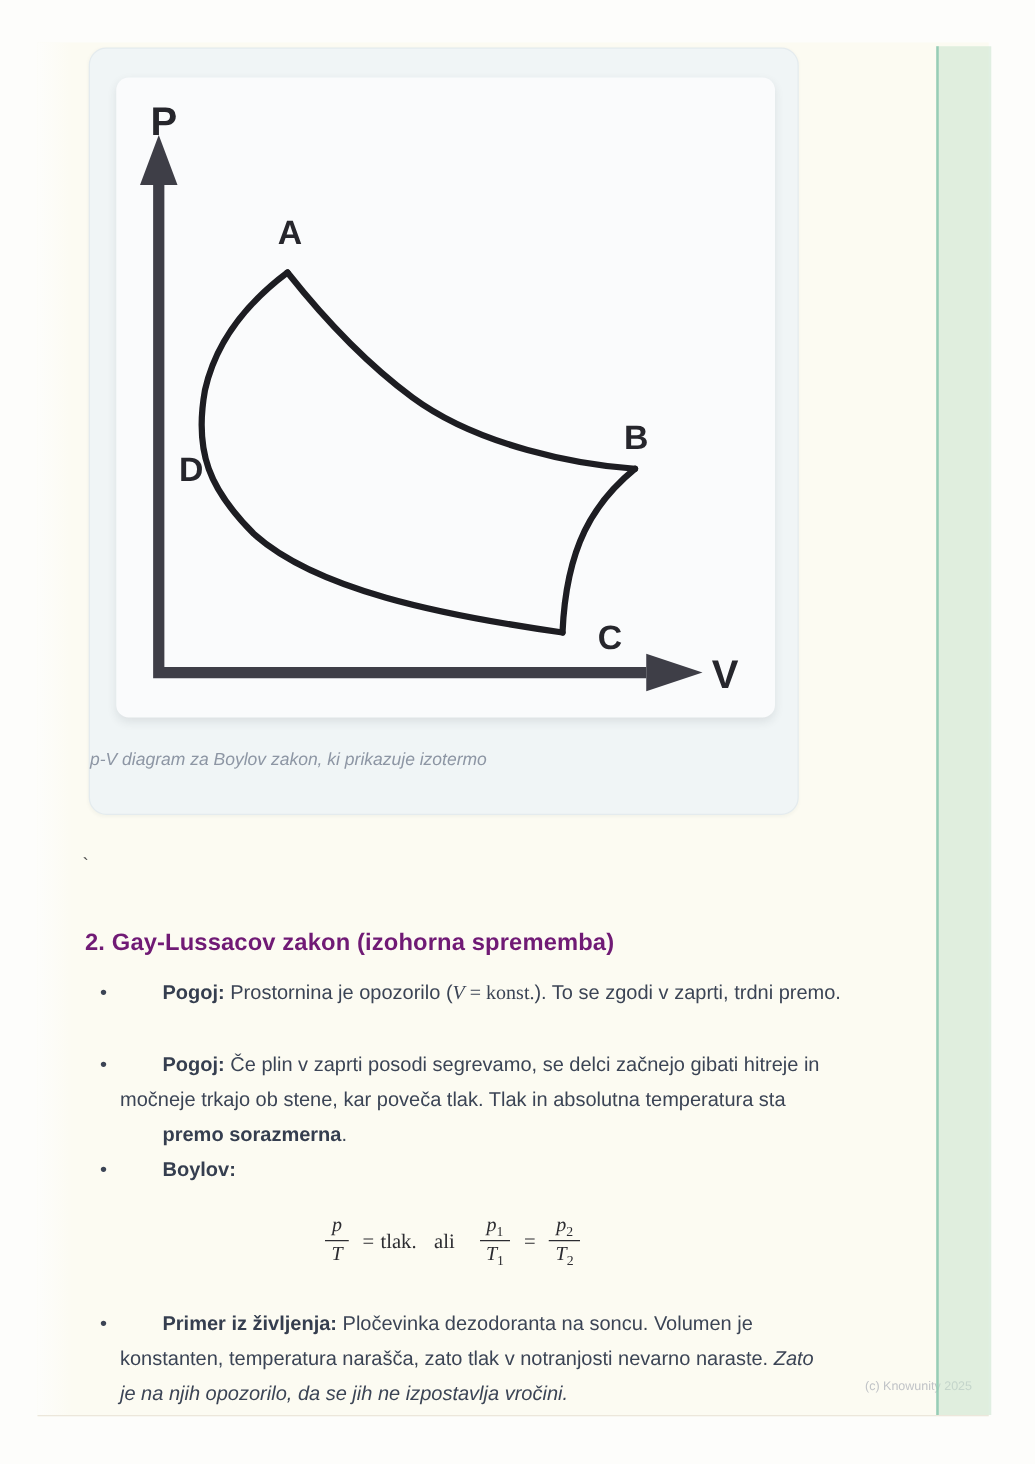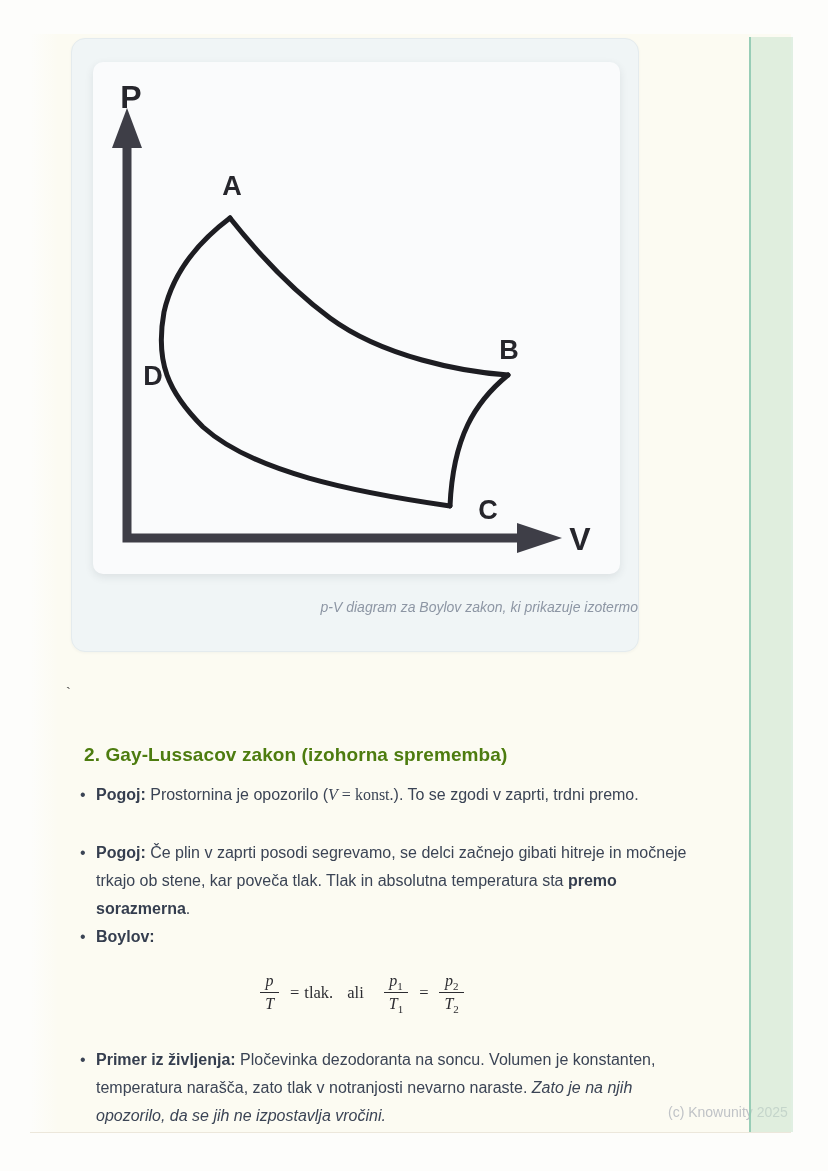--- a/index.html
+++ b/index.html
@@ -21,7 +21,7 @@
   .panel{position:absolute;left:21px;top:23px;width:527px;height:512px;
         background:#fafbfc;border-radius:10px;
         box-shadow:0 3px 8px rgba(40,50,60,0.10);}
-  .caption{position:absolute;left:0;top:560px;width:100%;text-align:right;
+  .caption{position:absolute;left:0;top:560px;width:100%;text-align:left;
         font-style:italic;font-size:14px;color:#8d96a4;}
   
   .stray{position:absolute;left:66px;top:684px;font-size:15px;color:#4a4a4a;z-index:2;}

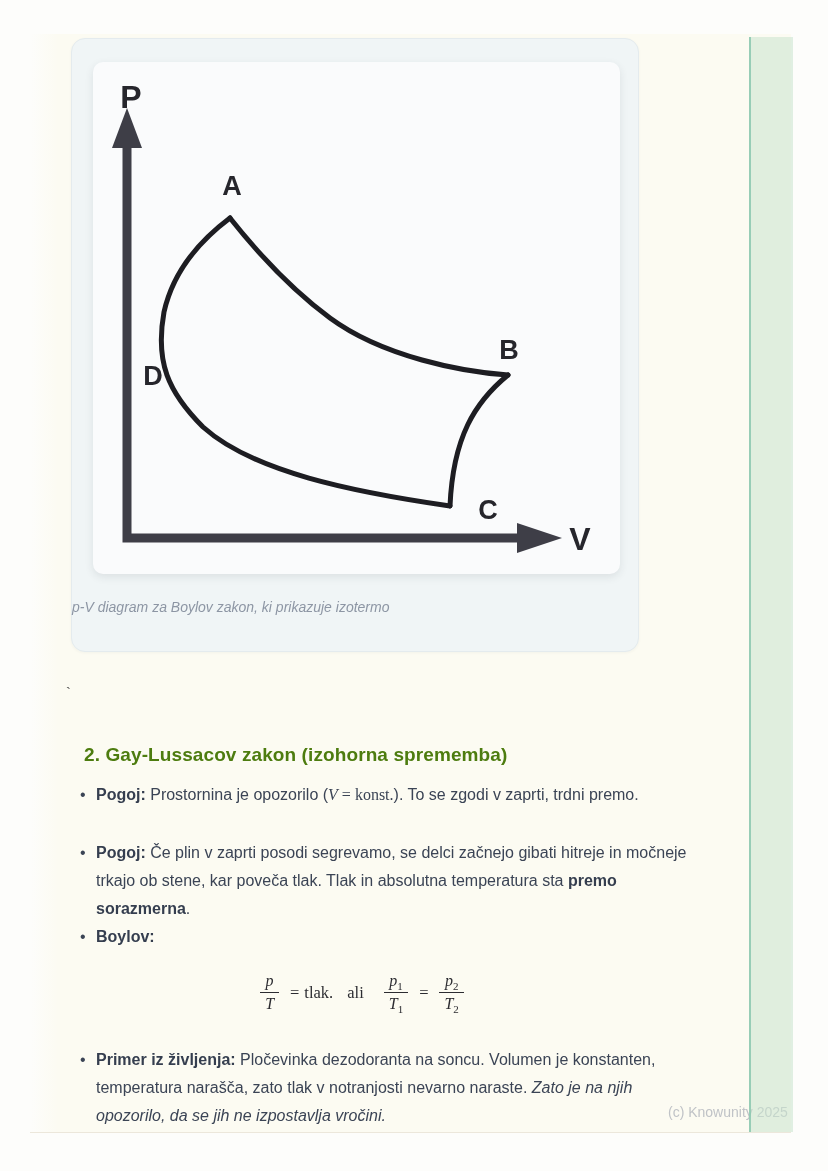--- a/index.html
+++ b/index.html
@@ -25,8 +25,8 @@
         font-style:italic;font-size:14px;color:#8d96a4;}
   
   .stray{position:absolute;left:66px;top:684px;font-size:15px;color:#4a4a4a;z-index:2;}
-  .heading{position:absolute;left:84px;top:744px;font-size:19px;font-weight:700;
-        color:#4d7c0f;letter-spacing:0.1px;z-index:2;}
+  .heading{position:absolute;left:68px;top:744px;font-size:19px;font-weight:700;
+        color:#701a75;letter-spacing:0.1px;z-index:2;}
   .bullet{position:absolute;left:80px;padding-left:16px;font-size:16px;
         line-height:28px;color:#3b4455;z-index:2;}
   .bullet .dot{position:absolute;left:0;top:0;}

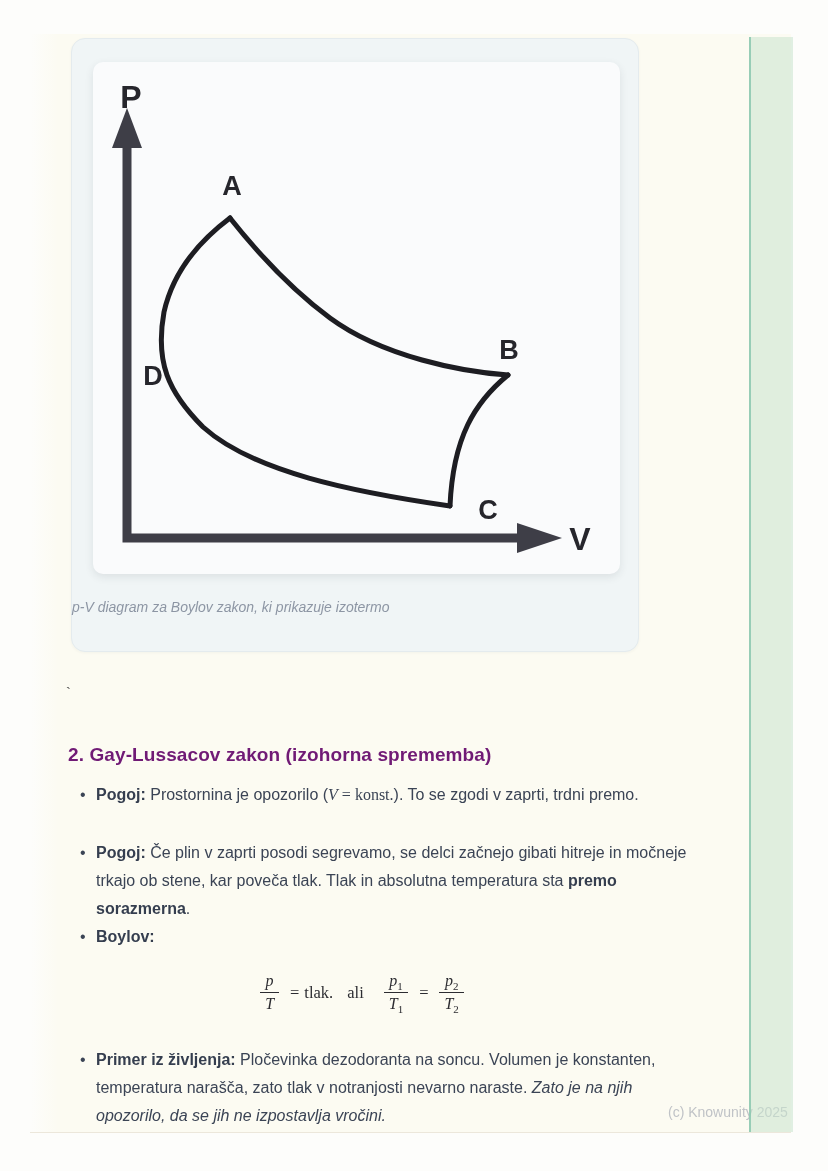--- a/index.html
+++ b/index.html
@@ -34,7 +34,7 @@
   .b2{top:839px;width:612px;}
   .b3{top:923px;width:612px;}
   .b4{top:1046px;width:566px;}
-  .bold{font-weight:700;color:#353e4f;}
+  .bold{font-weight:700;color:#353e4f;margin-left:34px;}
   .ital{font-style:italic;}
   .mathv{font-family:"Liberation Serif",serif;font-style:italic;}
   .mathu{font-family:Liberation Serif, serif;}

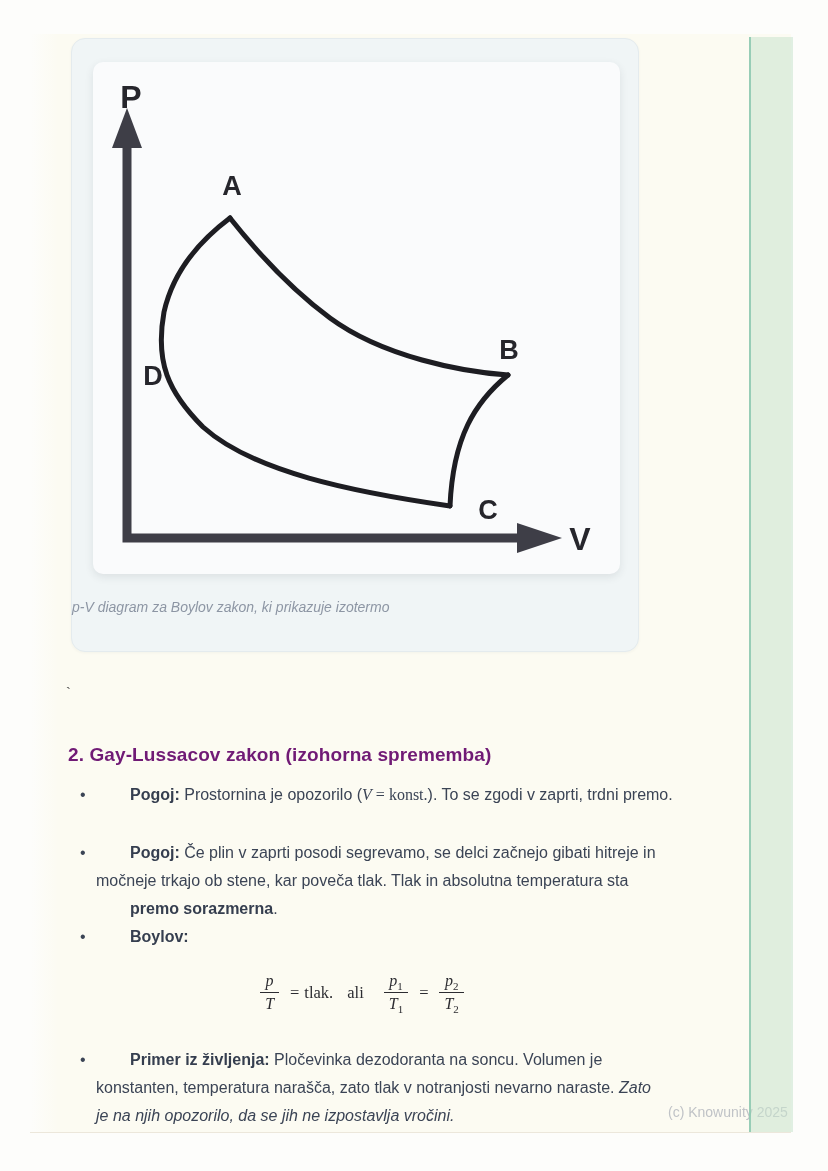--- a/index.html
+++ b/index.html
@@ -51,7 +51,7 @@
   .gap{display:inline-block;width:14px;}
   .eq{margin:0 5px;}
   
-  .watermark{position:absolute;left:668px;top:1104px;font-size:14px;
+  .watermark{position:absolute;left:692px;top:1104px;font-size:10px;
         color:#c0c3c7;z-index:1;white-space:nowrap;}
   svg text{font-family:"Liberation Sans",sans-serif;font-weight:700;}
 </style>

